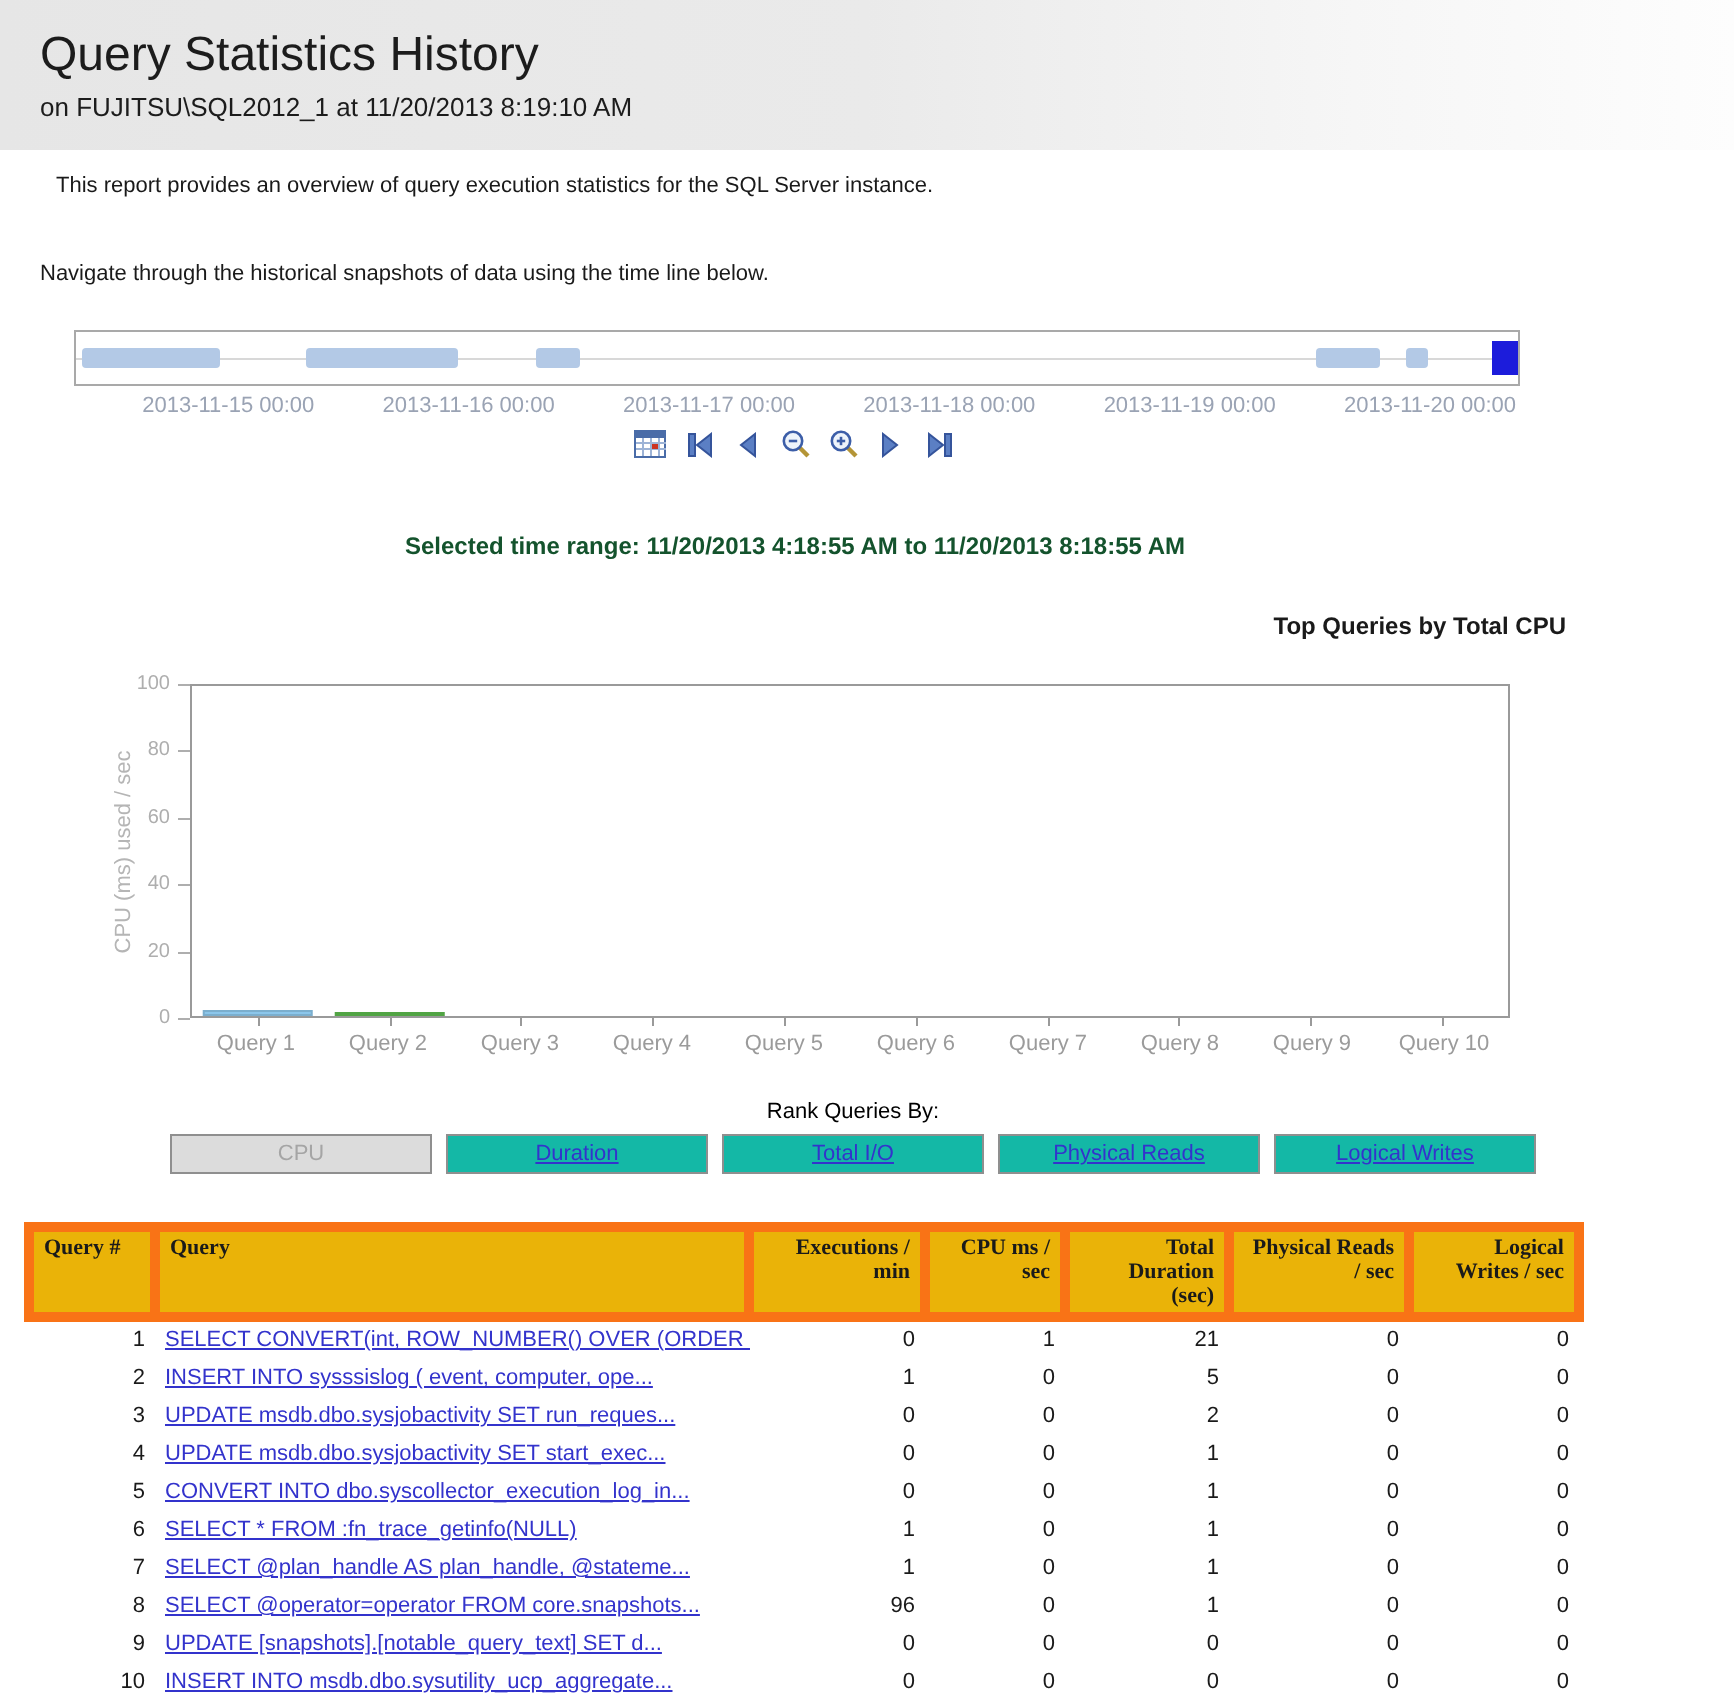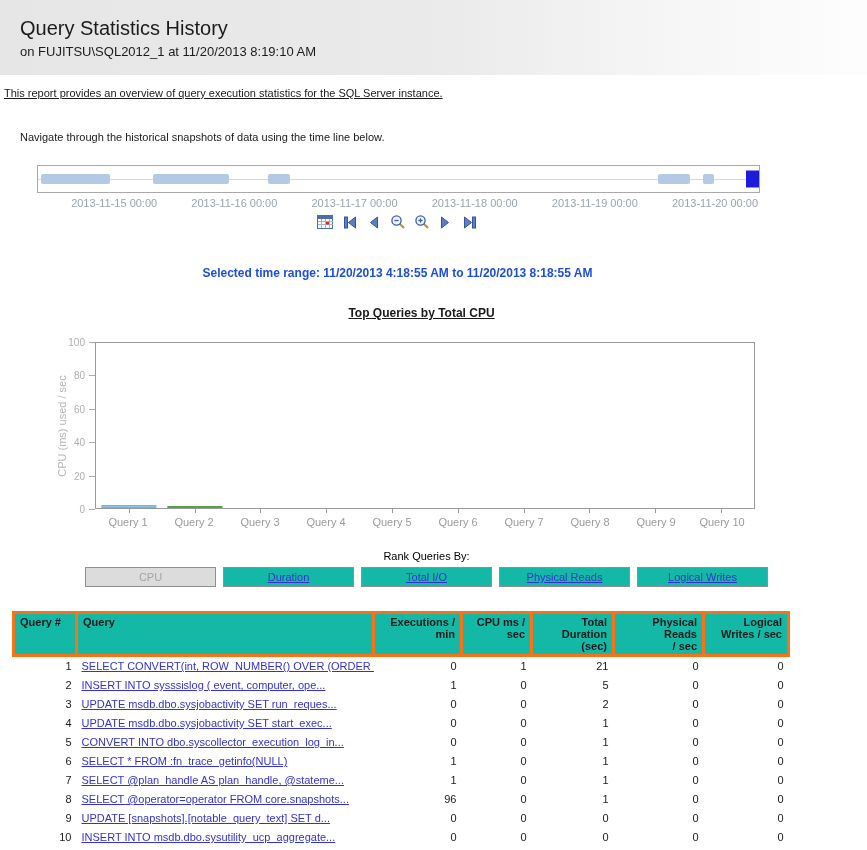--- a/index.html
+++ b/index.html
@@ -11,7 +11,7 @@
   .banner{height:75px;display:flex;justify-content:space-between;align-items:center;
     padding-left:20px;box-sizing:border-box;
     background:linear-gradient(90deg,#e6e6e6 0%,#eaeaea 50%,#f6f6f6 78%,#fdfdfd 100%);}
-  .banner h1{margin:0 0 4px 0;font-size:20px;font-weight:400;color:#1c1c1c;}
+  .banner h1{margin:0 0 4px 0;font-size:24px;font-weight:400;color:#1c1c1c;}
   .subtitle{font-size:13px;color:#1c1c1c;}
   .logo{display:flex;align-items:flex-end;margin-right:98px;gap:4px;}
   .logo-text{line-height:1;padding-bottom:6px;}

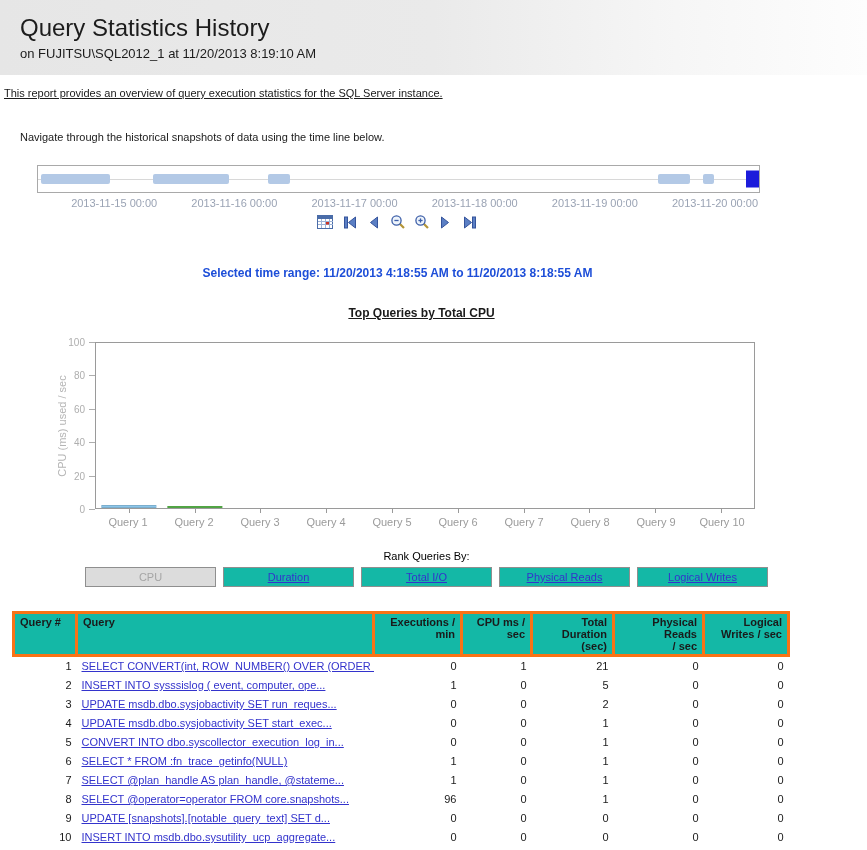--- a/index.html
+++ b/index.html
@@ -18,7 +18,7 @@
   .logo-ms{font-size:11px;color:#2e2e2e;margin-bottom:1px;}
   .logo-prod{font-size:26px;color:#2e2e2e;letter-spacing:-0.5px;}
   
-  .intro{margin:12px 4px 0;font-size:11px;text-decoration:underline;}
+  .intro{margin:12px 28px 0;font-size:11px;}
   .instruction{margin:32px 20px 0;font-size:11px;}
   
   .tl-box{position:relative;margin:22px 0 0 37px;width:721px;height:26px;border:1px solid #a9a9a9;background:#fff;}

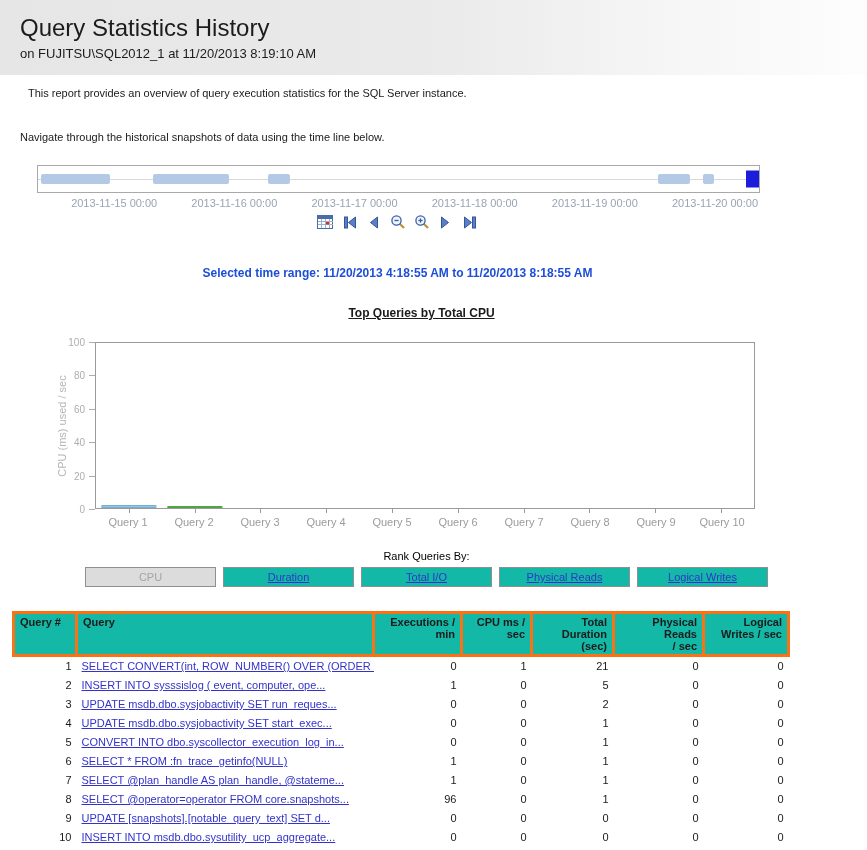--- a/index.html
+++ b/index.html
@@ -30,7 +30,7 @@
   .tl-toolbar{margin-left:37px;width:721px;display:flex;justify-content:center;align-items:center;gap:6px;margin-top:3px;height:20px;}
   .tb-icon{display:inline-flex;align-items:center;justify-content:center;width:18px;height:18px;cursor:pointer;}
   
-  .time-range{margin:34px 0 0 37px;width:721px;text-align:center;font-size:12px;font-weight:bold;color:#1d4ed8;}
+  .time-range{margin:34px 0 0 37px;width:721px;text-align:center;font-size:12px;font-weight:bold;color:#14532d;}
   
   .chart-title{margin:26px 0 0 60px;width:723px;text-align:center;font-size:12px;font-weight:bold;text-decoration:underline;}
   .plot-outer{position:relative;margin:22px 0 0 95px;width:660px;height:167px;}

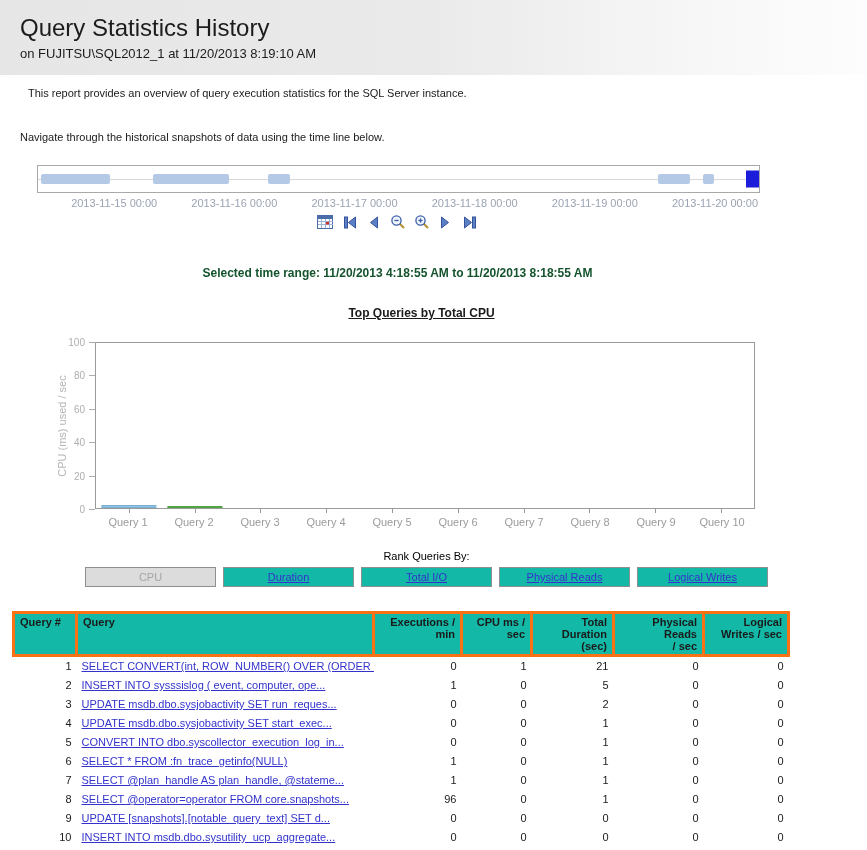--- a/index.html
+++ b/index.html
@@ -32,7 +32,7 @@
   
   .time-range{margin:34px 0 0 37px;width:721px;text-align:center;font-size:12px;font-weight:bold;color:#14532d;}
   
-  .chart-title{margin:26px 0 0 60px;width:723px;text-align:center;font-size:12px;font-weight:bold;text-decoration:underline;}
+  .chart-title{margin:26px 0 0 60px;width:723px;text-align:right;font-size:12px;font-weight:bold;}
   .plot-outer{position:relative;margin:22px 0 0 95px;width:660px;height:167px;}
   .plot{position:absolute;left:0;top:0;right:0;bottom:0;border:1px solid #9a9a9a;}
   .ylabel{position:absolute;top:50%;left:-33px;transform:translate(-50%,-50%) rotate(-90deg);

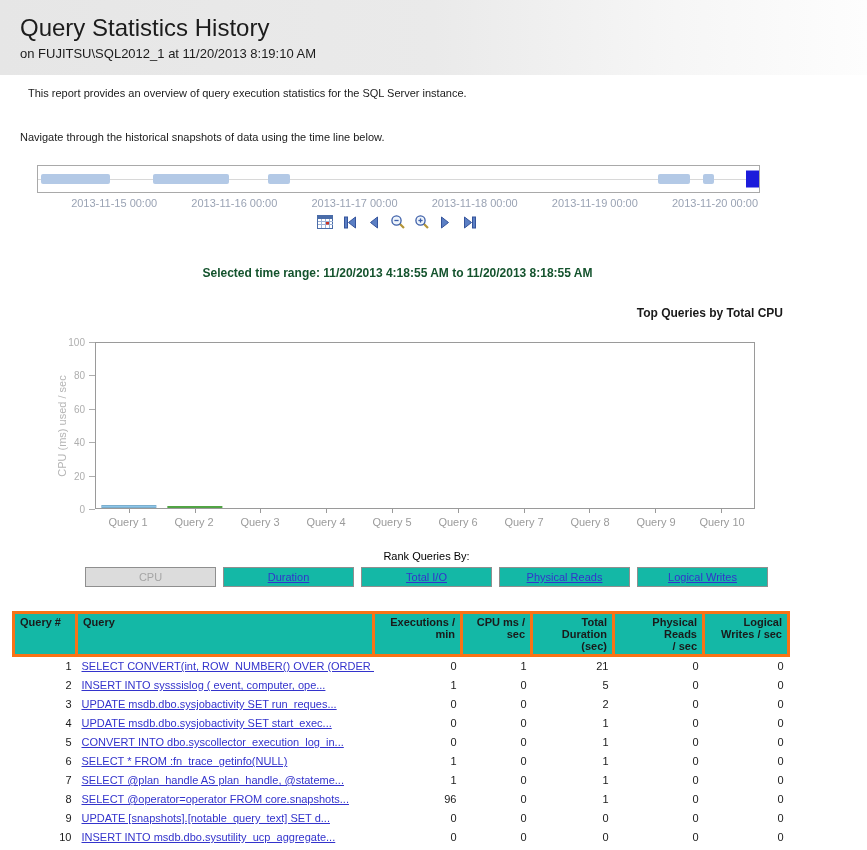--- a/index.html
+++ b/index.html
@@ -54,7 +54,7 @@
   .rank-btn span{color:#3333cc;text-decoration:underline;}
   
   table.qtable{margin:24px 0 0 12px;border-collapse:collapse;table-layout:fixed;width:775px;font-size:11px;}
-  .qtable th{background:#14b8a6;border:3px solid #f97316;font-weight:bold;padding:2px 5px;vertical-align:top;white-space:pre-line;height:31px;box-sizing:border-box;}
+  .qtable th{background:#eab308;border:5px solid #f97316;font-weight:bold;padding:2px 5px;vertical-align:top;white-space:pre-line;height:31px;box-sizing:border-box;font-family:Liberation Serif, serif;}
   .qtable td{padding:0 5px;height:19px;line-height:19px;overflow:hidden;white-space:nowrap;}
   .qtable td.num{text-align:right;}
   .qtable td.val{text-align:right;}

